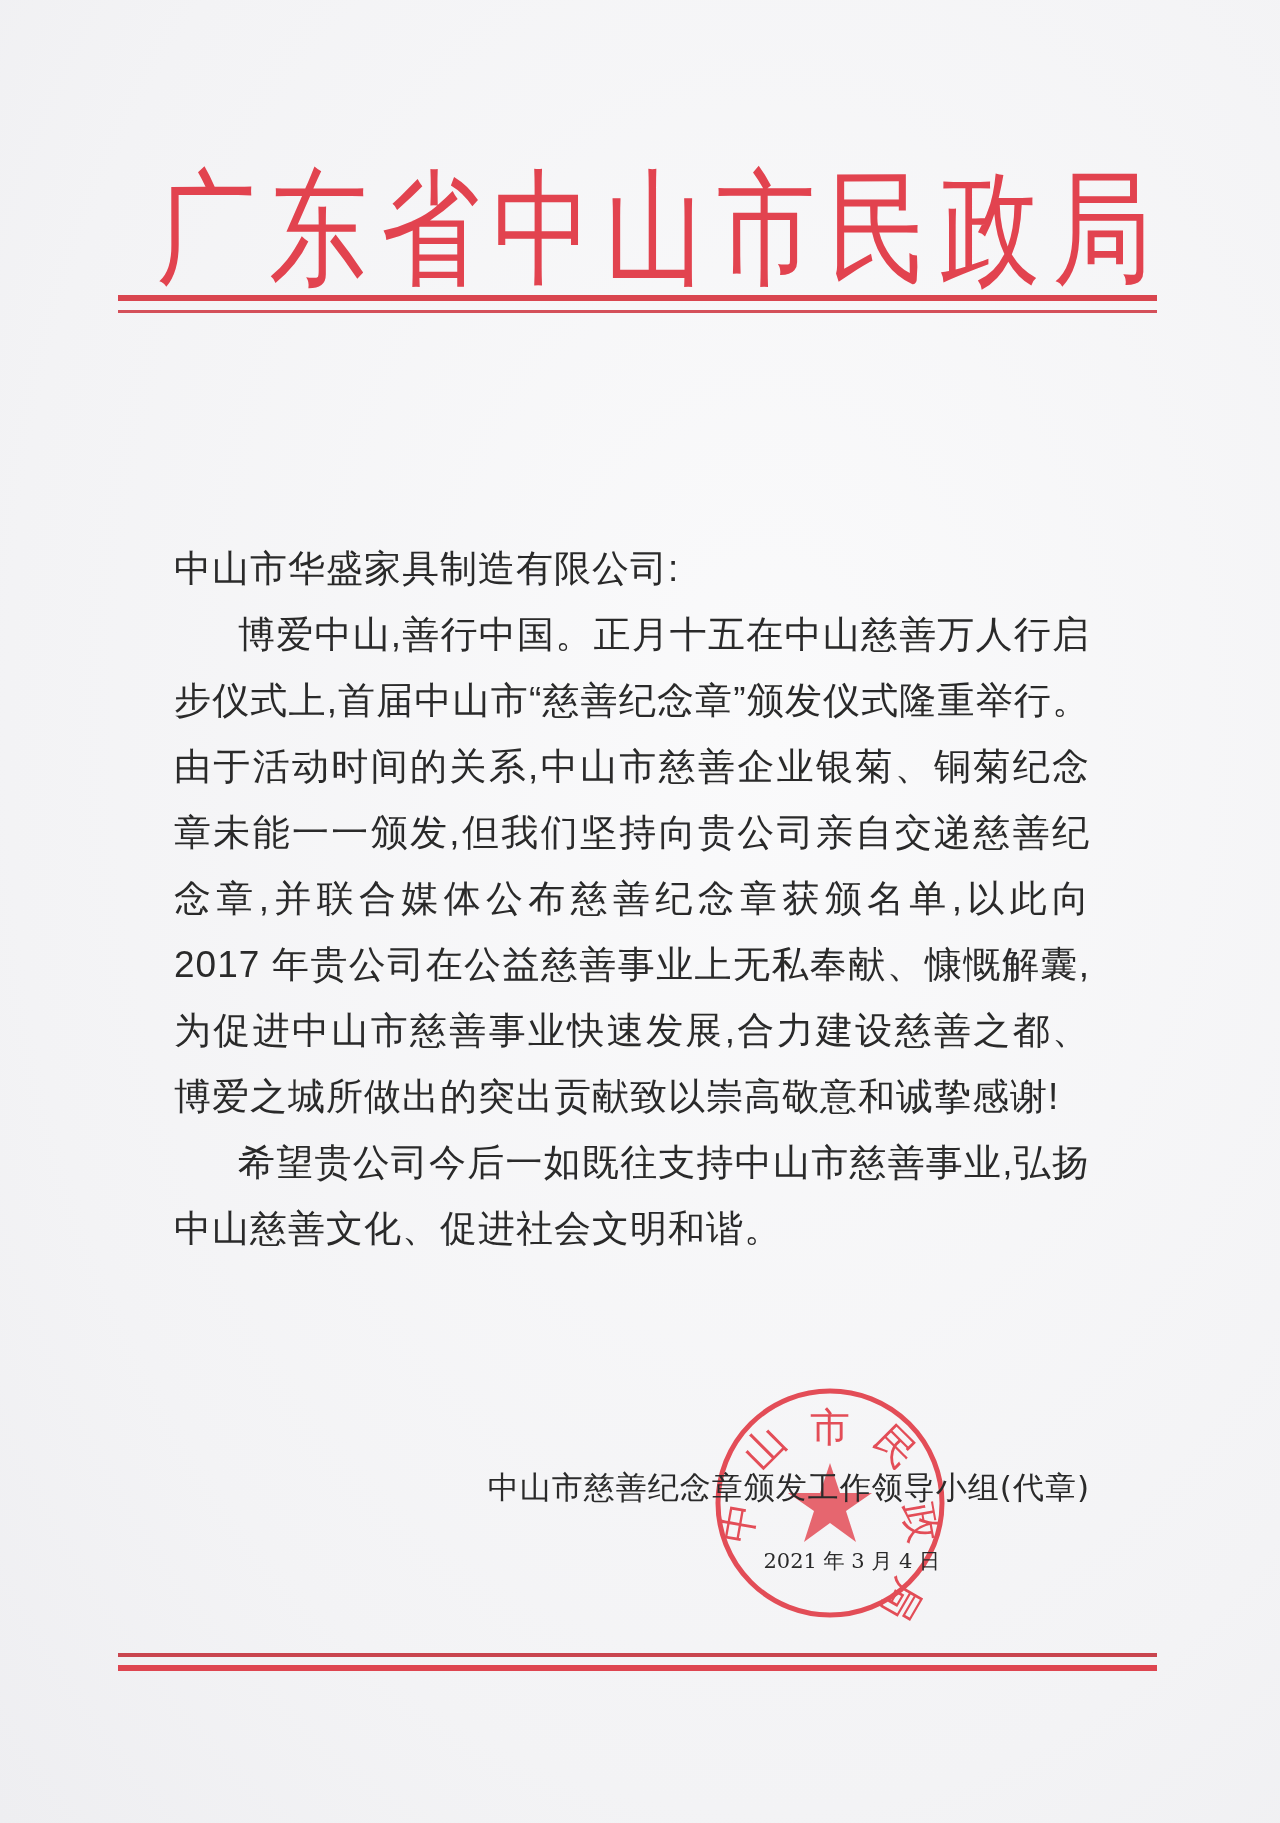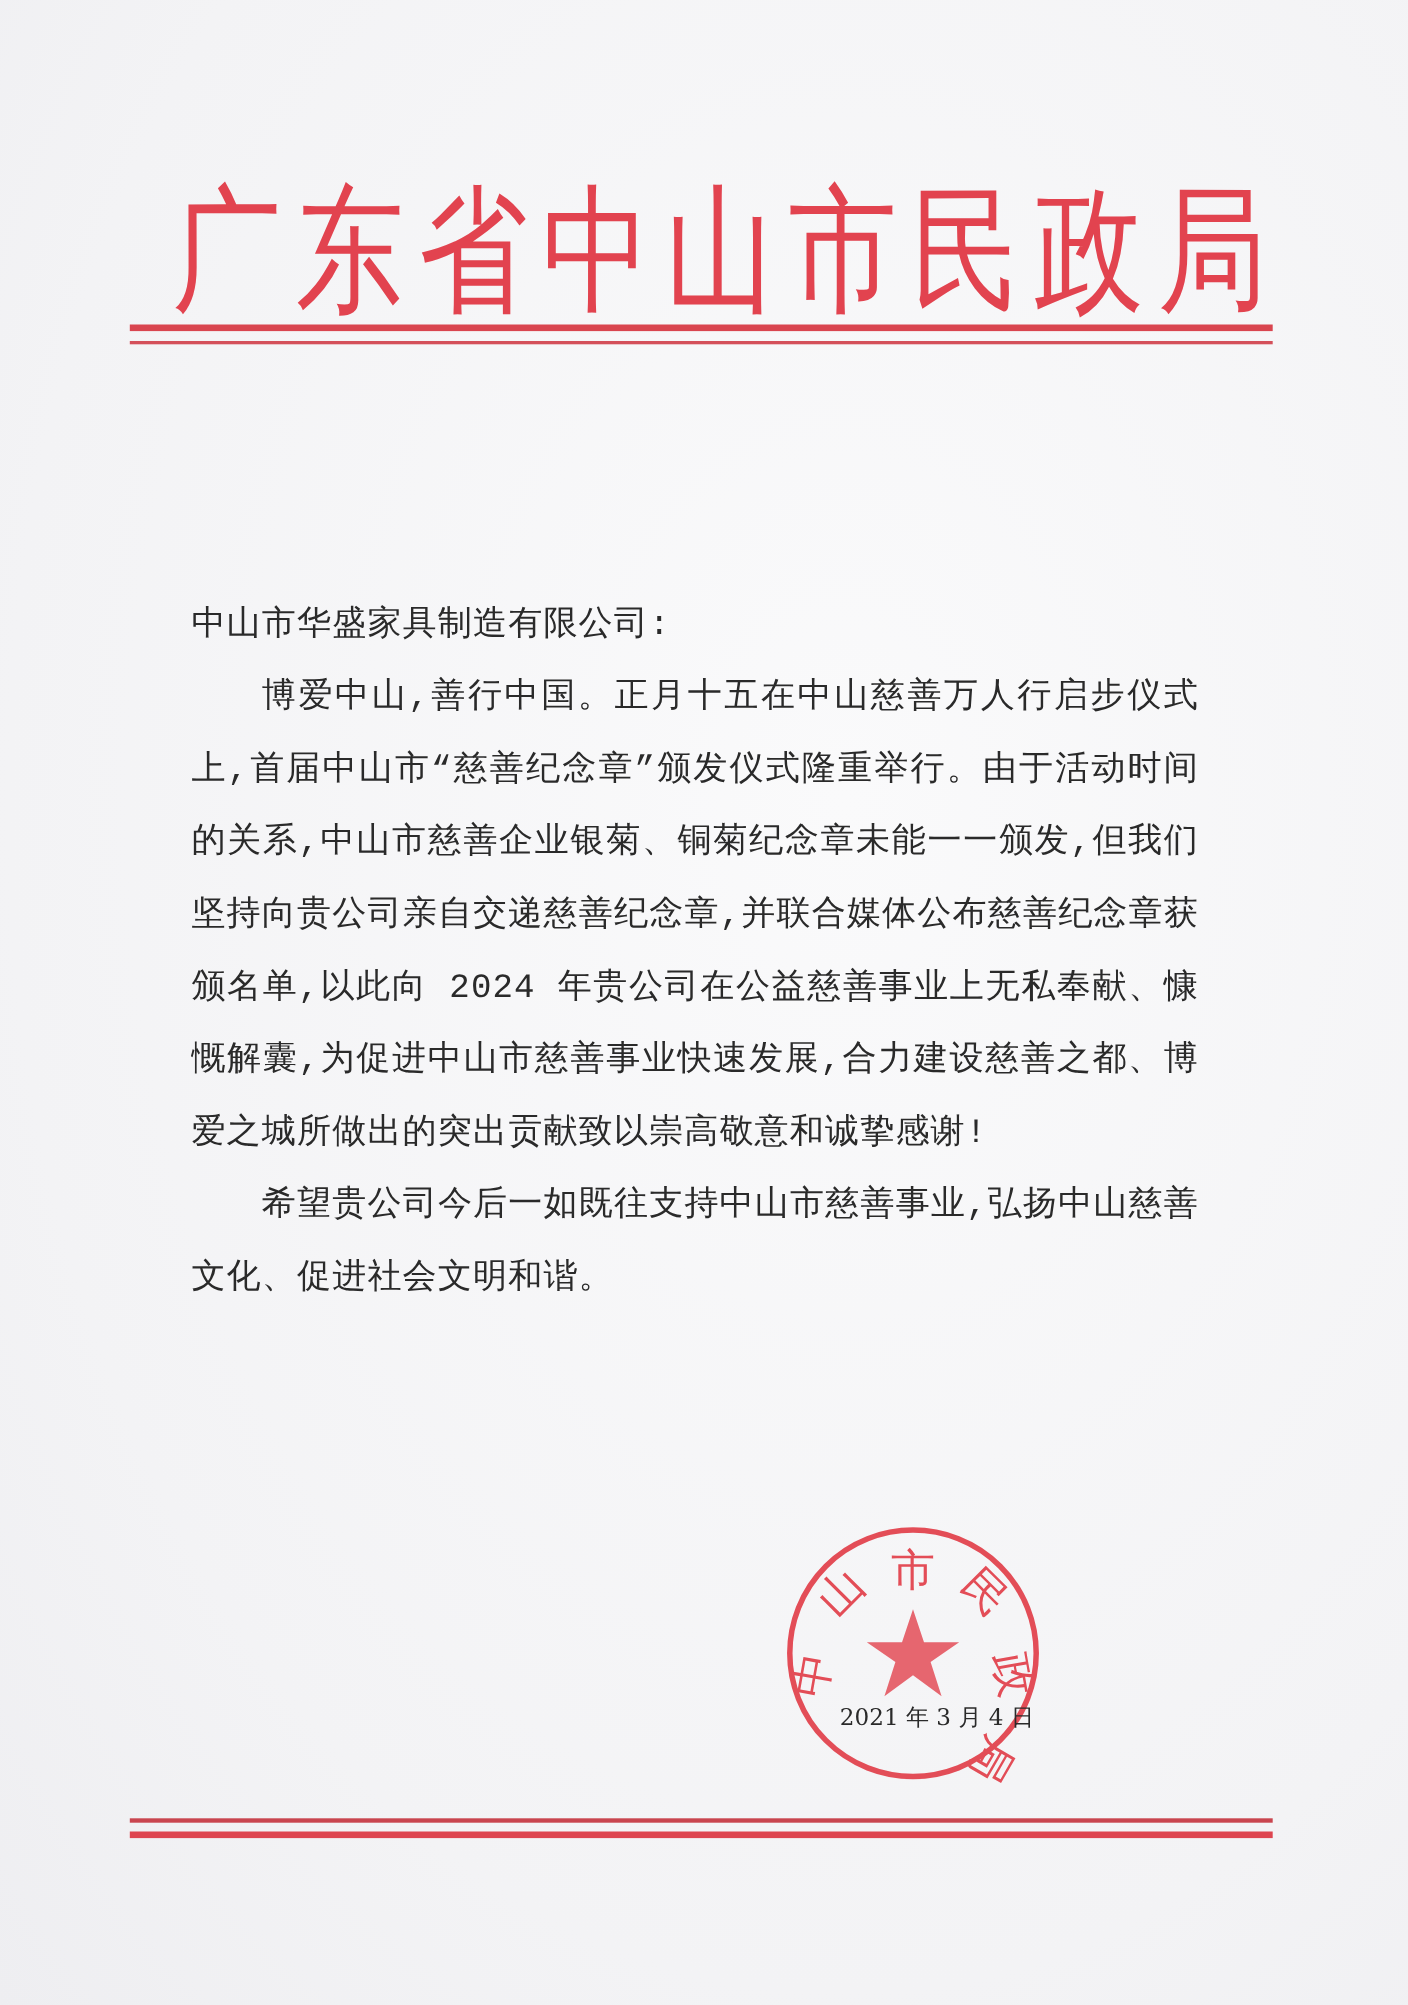--- a/index.html
+++ b/index.html
@@ -32,8 +32,8 @@
     }
     .body-text {
       position: absolute; left: 174px; top: 536px; width: 916px;
-      font-family: Liberation Mono, monospace;
-      font-size: 31px; line-height: 66px; color: #2a2a2a;
+      font-family: Liberation Sans, sans-serif;
+      font-size: 37px; line-height: 66px; color: #2a2a2a;
       text-align: justify; letter-spacing: 1px;
     }
     .body-text p { margin: 0; }

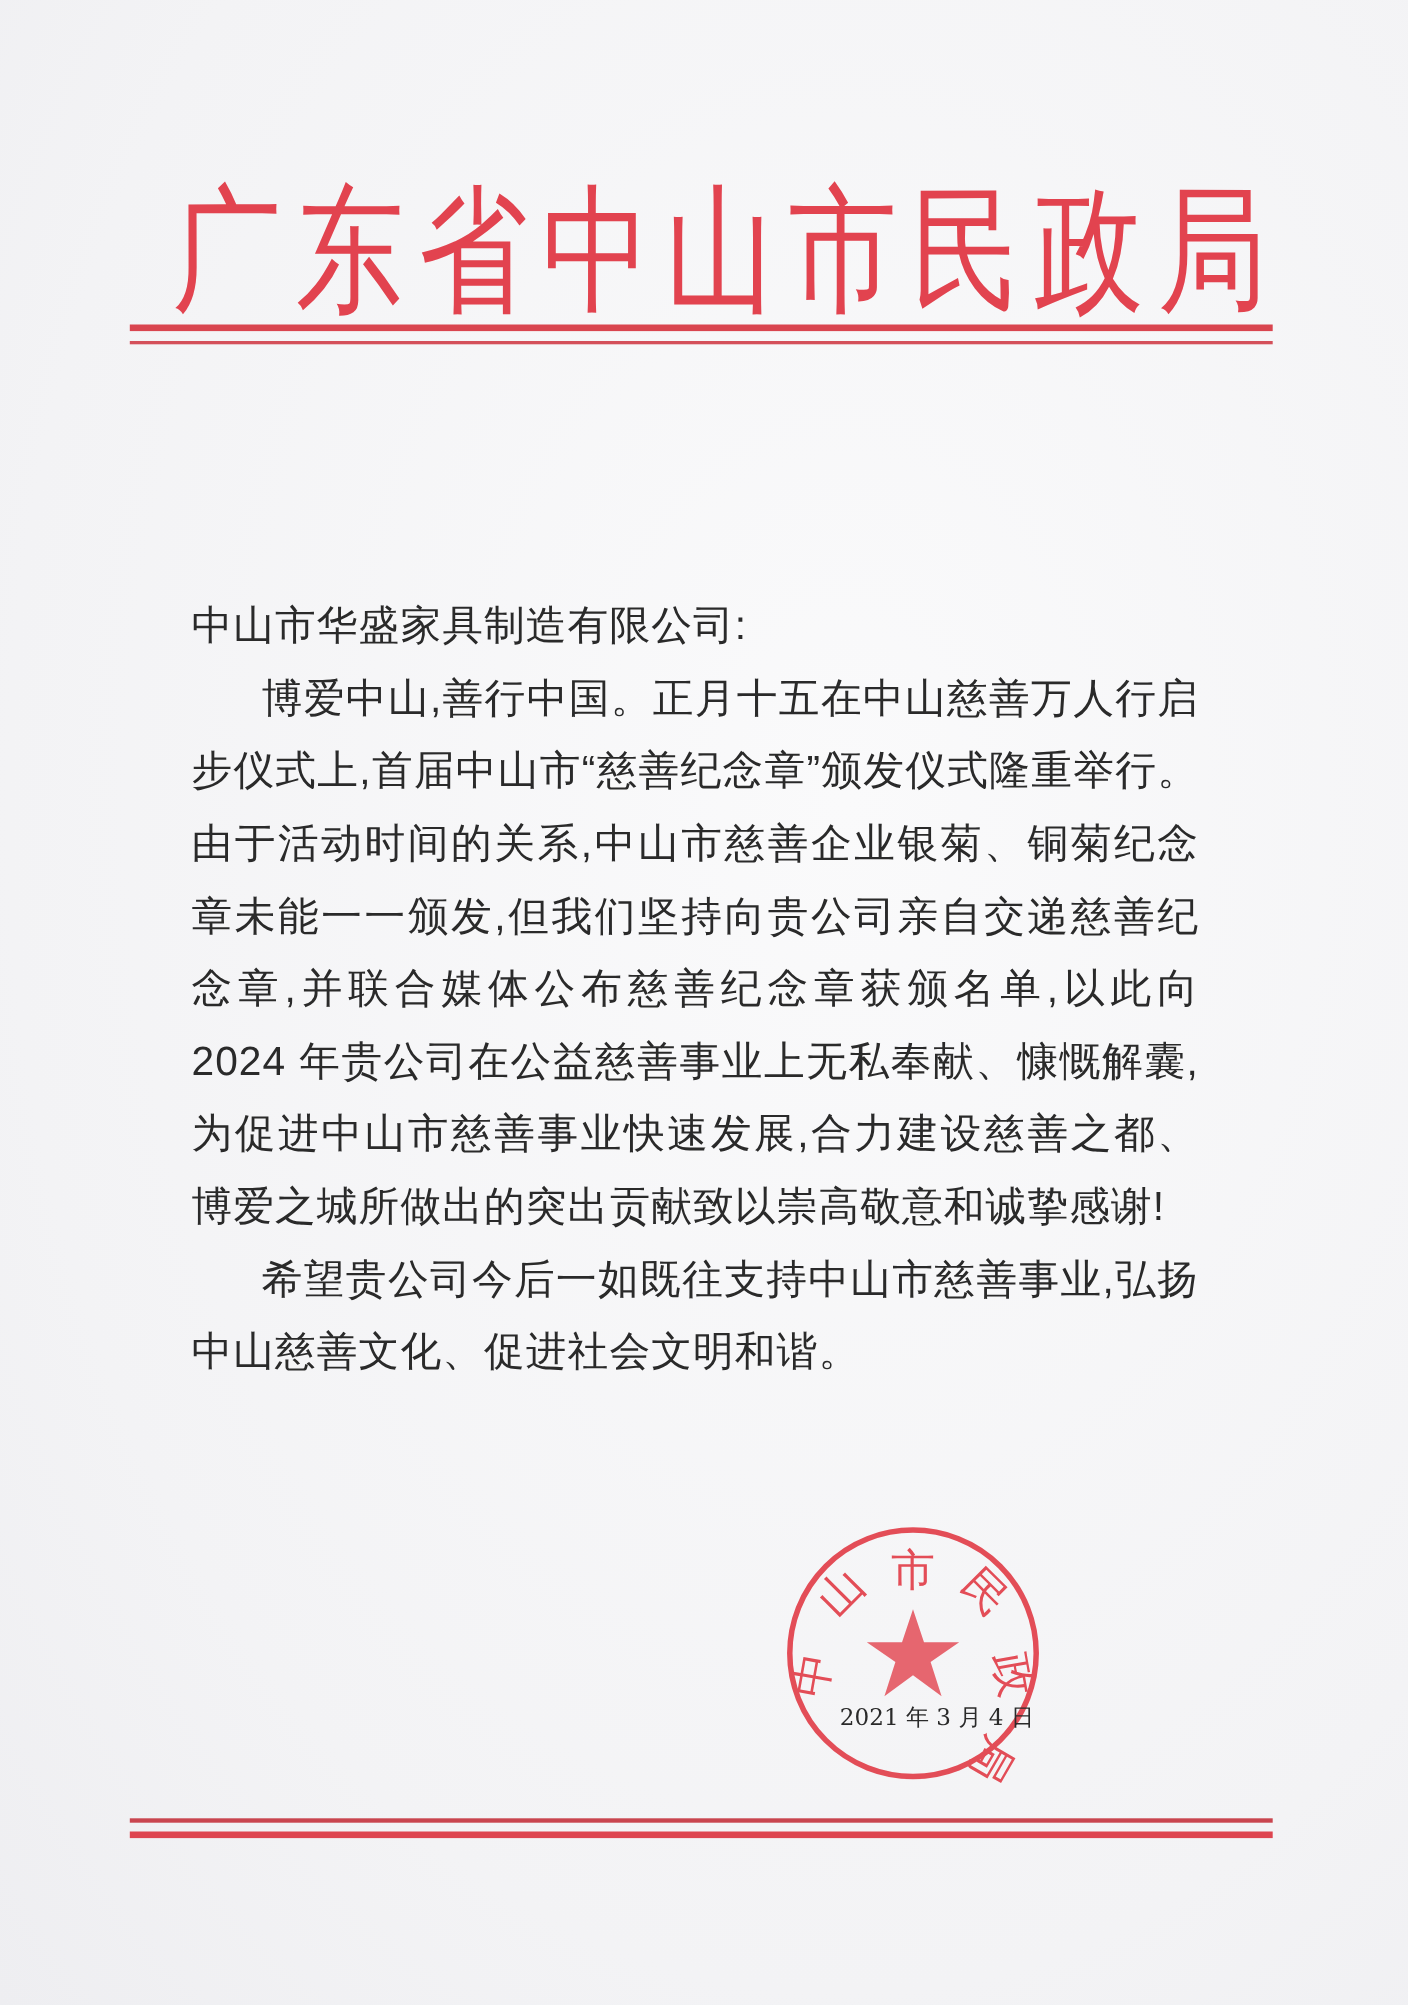--- a/index.html
+++ b/index.html
@@ -76,7 +76,7 @@
 
   <div class="body-text">
     <p>中山市华盛家具制造有限公司:</p>
-    <p class="indent">博爱中山,善行中国。正月十五在中山慈善万人行启步仪式上,首届中山市“慈善纪念章”颁发仪式隆重举行。由于活动时间的关系,中山市慈善企业银菊、铜菊纪念章未能一一颁发,但我们坚持向贵公司亲自交递慈善纪念章,并联合媒体公布慈善纪念章获颁名单,以此向 2024 年贵公司在公益慈善事业上无私奉献、慷慨解囊,为促进中山市慈善事业快速发展,合力建设慈善之都、博爱之城所做出的突出贡献致以崇高敬意和诚挚感谢!</p>
+    <p class="indent">博爱中山,善行中国。正月十五在中山慈善万人行启步仪式上,首届中山市“慈善纪念章”颁发仪式隆重举行。由于活动时间的关系,中山市慈善企业银菊、铜菊纪念章未能一一颁发,但我们坚持向贵公司亲自交递慈善纪念章,并联合媒体公布慈善纪念章获颁名单,以此向 2017 年贵公司在公益慈善事业上无私奉献、慷慨解囊,为促进中山市慈善事业快速发展,合力建设慈善之都、博爱之城所做出的突出贡献致以崇高敬意和诚挚感谢!</p>
     <p class="indent">希望贵公司今后一如既往支持中山市慈善事业,弘扬中山慈善文化、促进社会文明和谐。</p>
   </div>
 

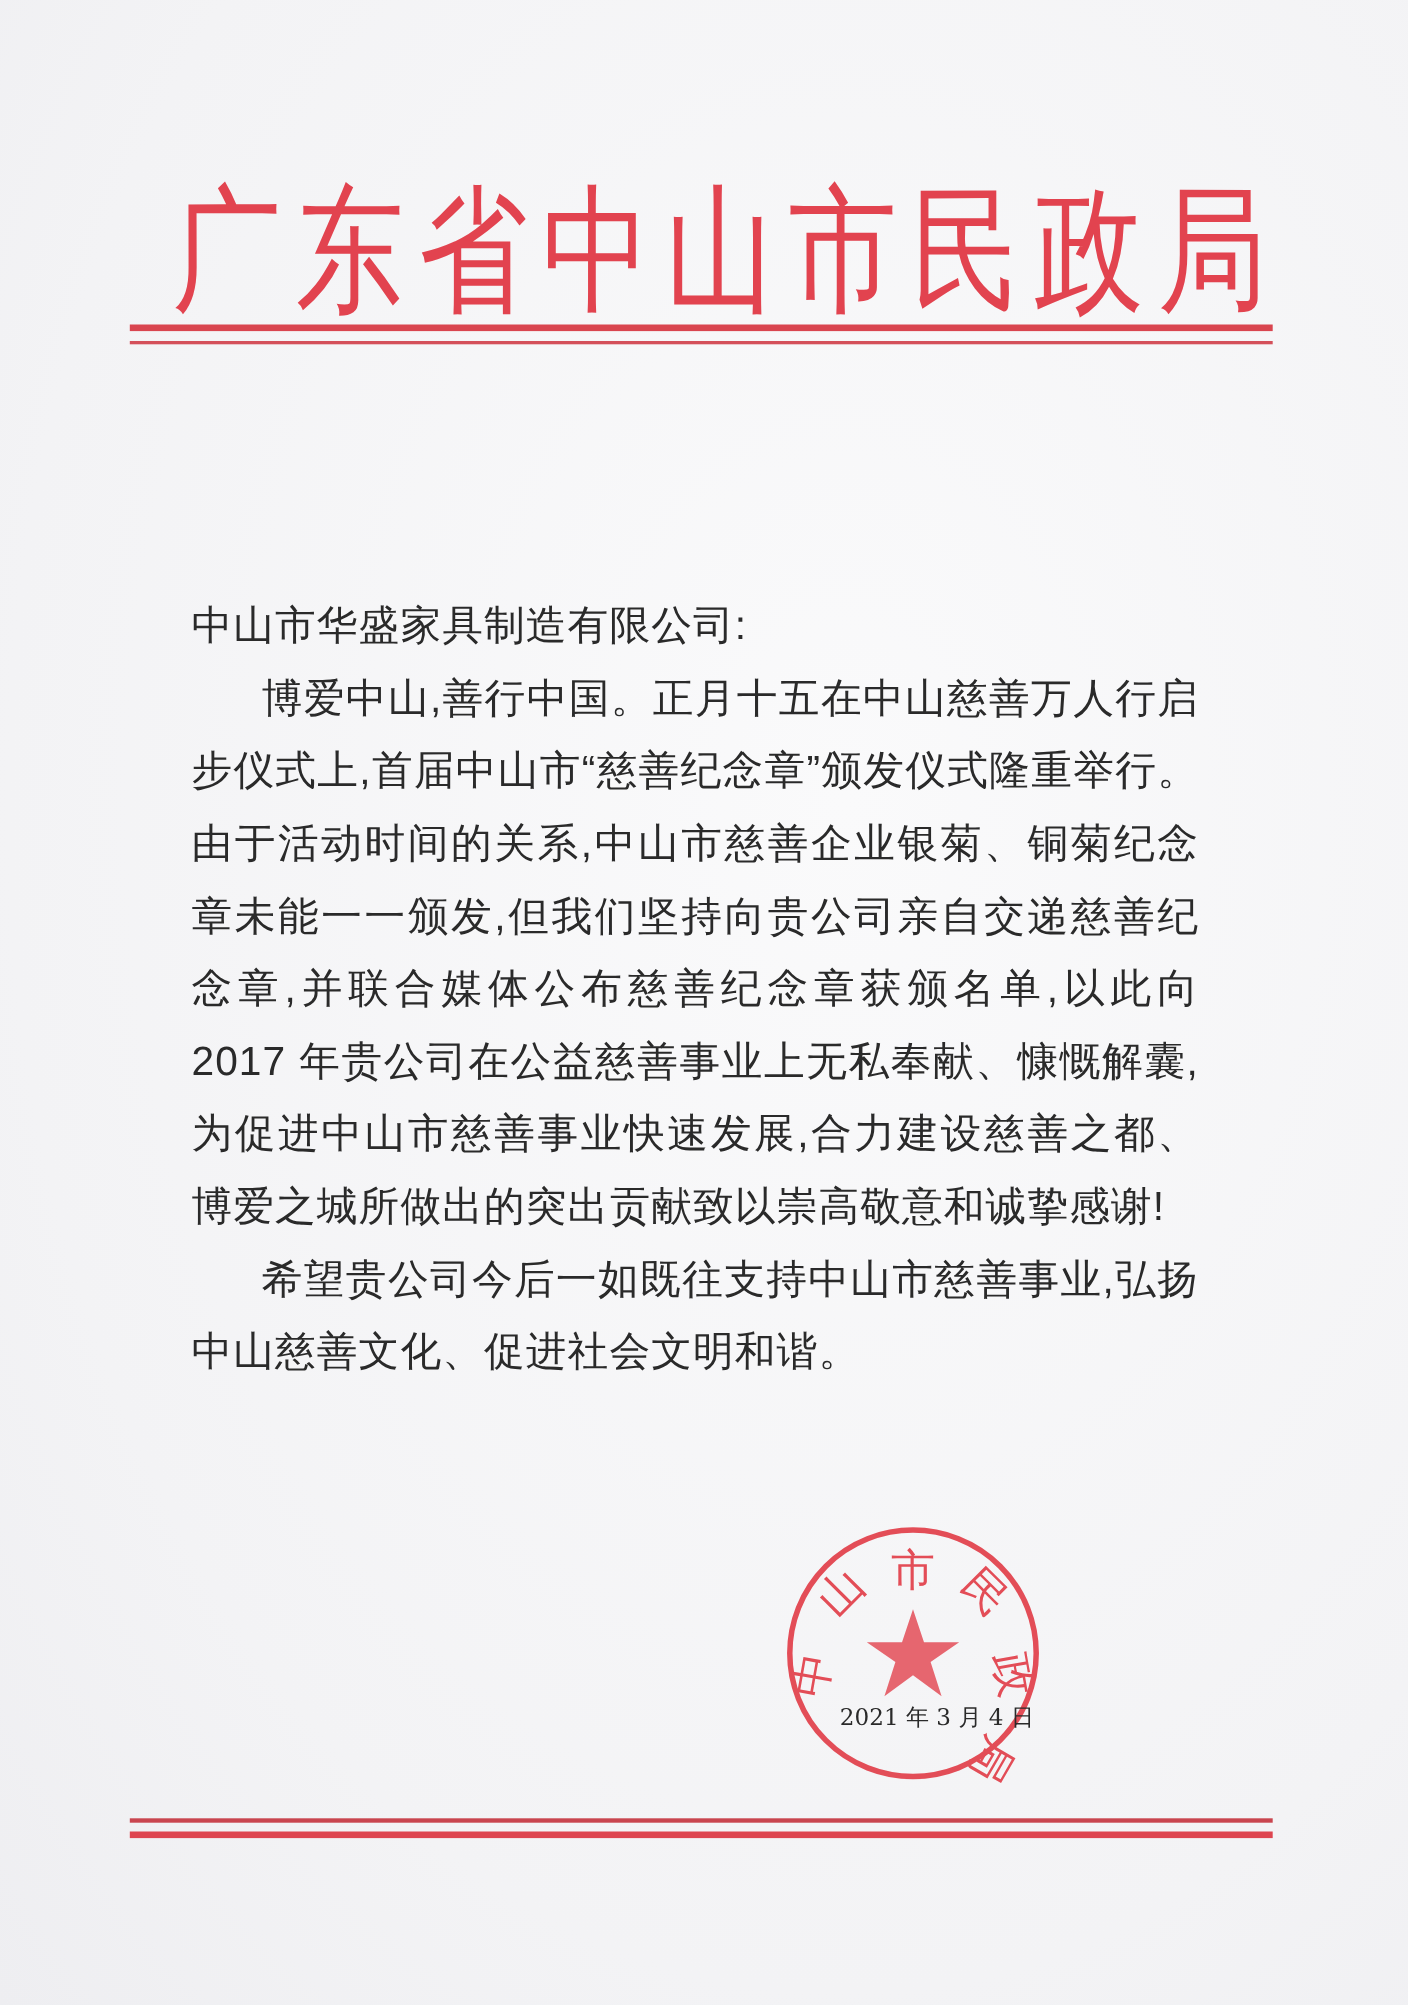--- a/index.html
+++ b/index.html
@@ -95,6 +95,7 @@
     </g>
   </svg>
 
+  <div class="signature">中山市慈善纪念章颁发工作领导小组(代章)</div>
   <div class="date">2021 年 3 月 4 日</div>
 
   <div class="rule f1"></div>

